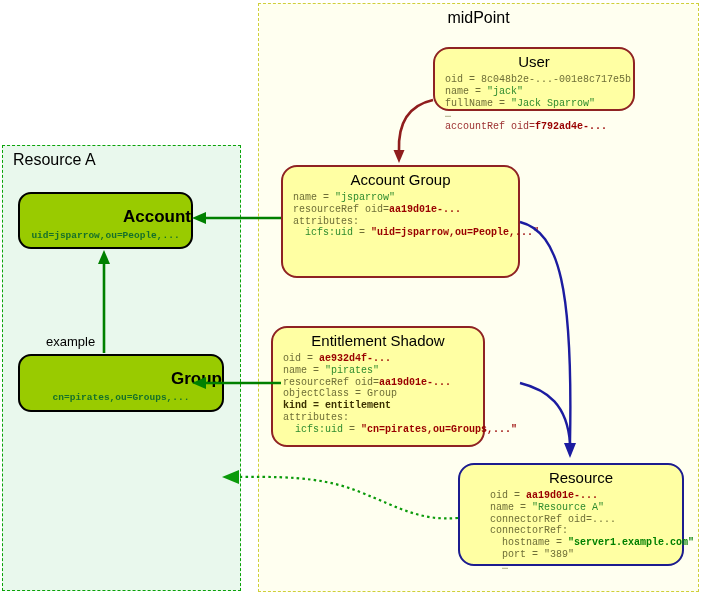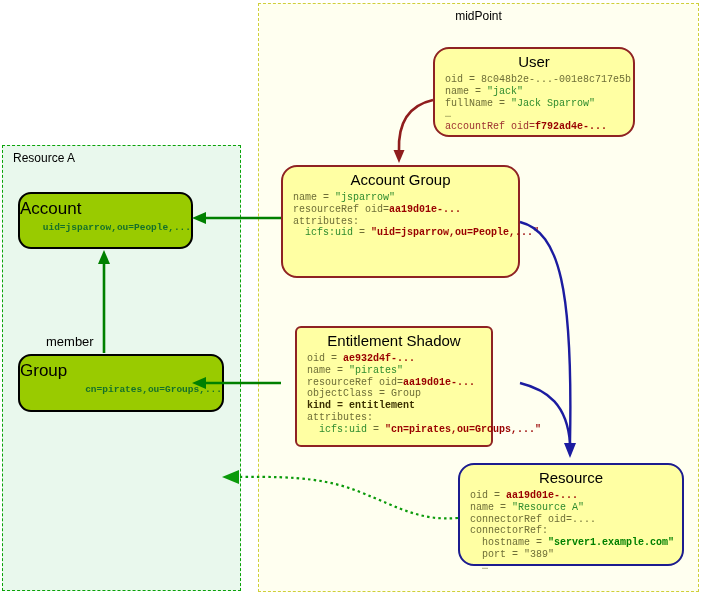--- a/index.html
+++ b/index.html
@@ -12,7 +12,7 @@
       background:var(--ivory_fill);border:1.5px dashed var(--ivory_border);}
   #resource-a-container{left:2px;top:145px;width:239px;height:446px;
       background:var(--mint_fill);border:1.5px dashed var(--mint_border);}
-  .container-label{color:#000;font-size:12px;}
+  .container-label{color:#000;font-size:16px;}
   #midpoint-label{position:absolute;left:0;right:0;top:5px;text-align:center;}
   #resource-a-label{position:absolute;left:10px;top:5px;}
 

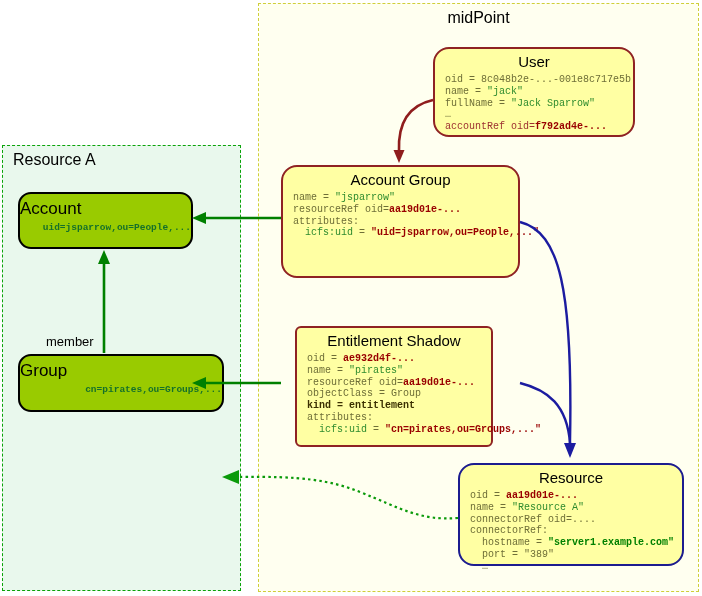--- a/index.html
+++ b/index.html
@@ -31,7 +31,7 @@
   .c-kbold{color:var(--kbold);font-weight:bold;}
   .c-gval{color:var(--gval);font-weight:bold;}
 
-  #user-box{left:433px;top:47px;width:202px;height:90px;}
+  #user-box{left:433px;top:47px;width:202px;height:64px;}
   #account-shadow-box{left:281px;top:165px;width:239px;height:113px;}
   #entitlement-shadow-box{left:295px;top:326px;width:198px;height:121px;border-radius:6px;}
   #resource-box{left:458px;top:463px;width:226px;height:103px;}

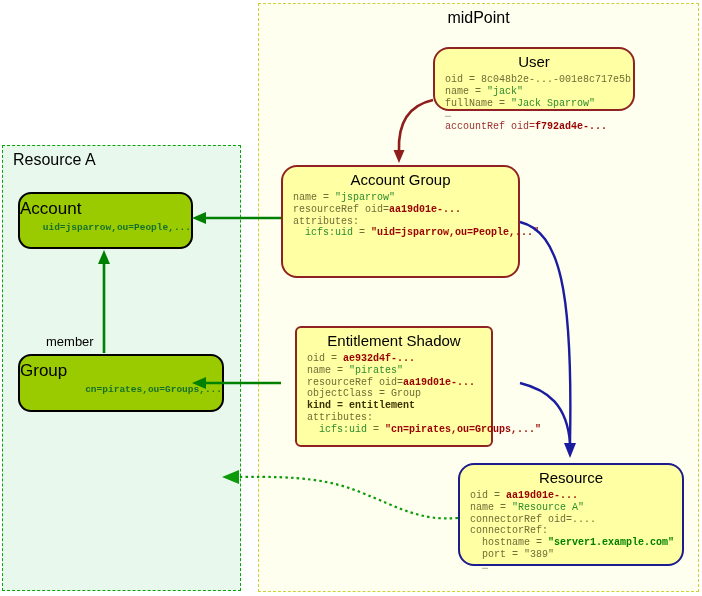--- a/index.html
+++ b/index.html
@@ -39,7 +39,7 @@
   
   .green-node{position:absolute;box-sizing:border-box;border-radius:13px;z-index:2;
       background:var(--green_fill);border:2px solid #000;}
-  .green-node .gn-title{text-align:left;color:#000;font-size:17px;margin-top:5px;}
+  .green-node .gn-title{text-align:right;color:#000;font-size:17px;margin-top:13px;font-weight:bold;}
   .green-node .gn-subtitle{text-align:right;margin-top:3px;
       font-family:"Liberation Mono",monospace;font-size:9.5px;font-weight:bold;
       color:var(--dn_green);white-space:pre;}

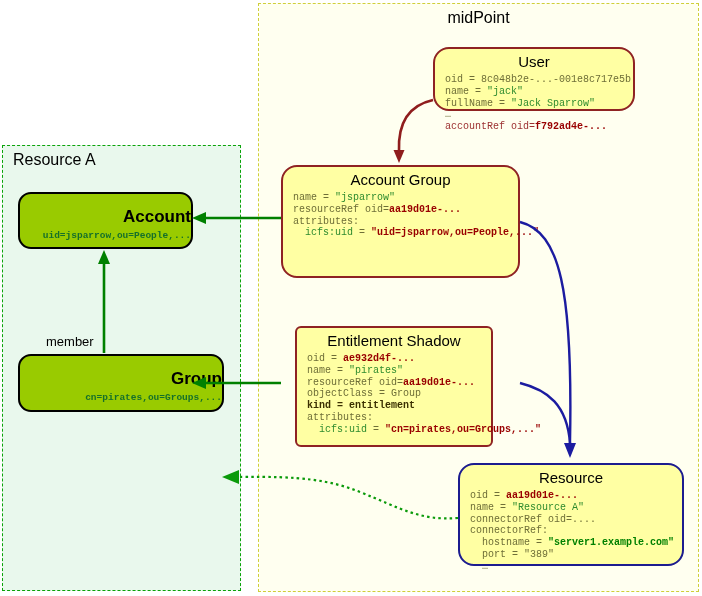--- a/index.html
+++ b/index.html
@@ -40,7 +40,7 @@
   .green-node{position:absolute;box-sizing:border-box;border-radius:13px;z-index:2;
       background:var(--green_fill);border:2px solid #000;}
   .green-node .gn-title{text-align:right;color:#000;font-size:17px;margin-top:13px;font-weight:bold;}
-  .green-node .gn-subtitle{text-align:right;margin-top:3px;
+  .green-node .gn-subtitle{text-align:center;margin-top:3px;
       font-family:"Liberation Mono",monospace;font-size:9.5px;font-weight:bold;
       color:var(--dn_green);white-space:pre;}
   #account-box{left:18px;top:192px;width:175px;height:57px;}

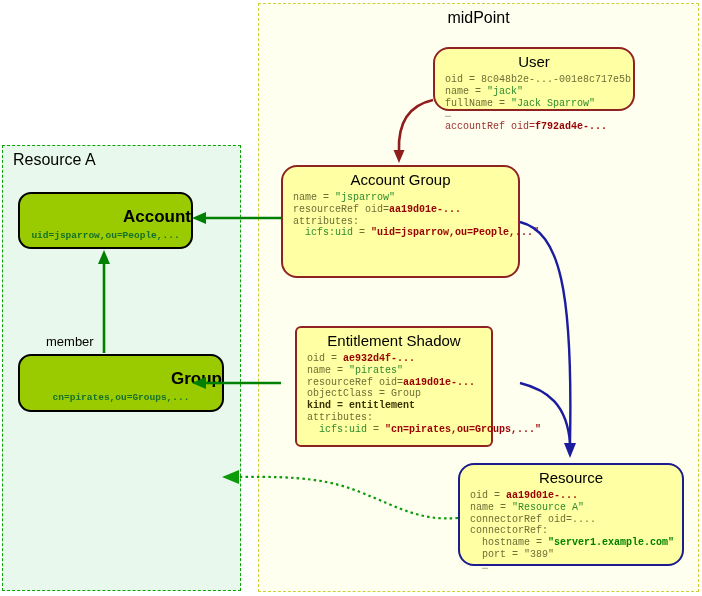--- a/index.html
+++ b/index.html
@@ -130,7 +130,7 @@
     <div class="gn-subtitle">cn=pirates,ou=Groups,...</div>
   </div>
 
-  <div id="member-label">member</div>
+  <div id="member-label">example</div>
 
   <svg id="arrows" width="702" height="596" viewBox="0 0 702 596">
 

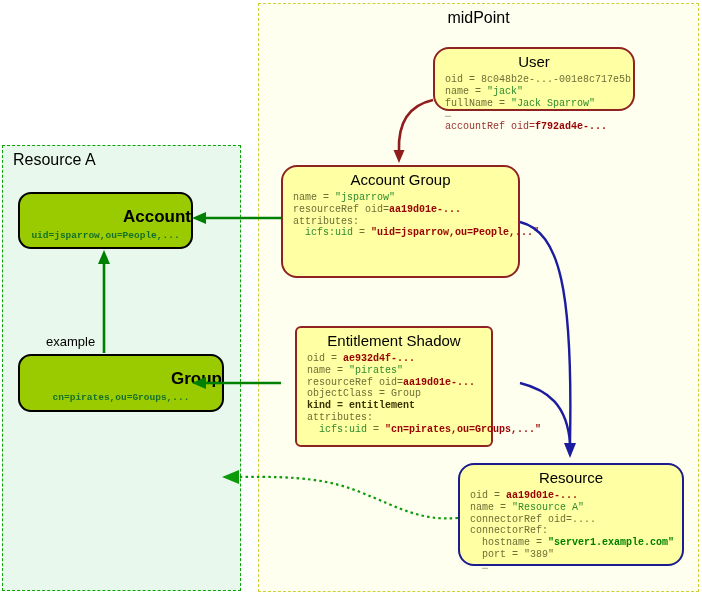--- a/index.html
+++ b/index.html
@@ -33,7 +33,7 @@
 
   #user-box{left:433px;top:47px;width:202px;height:64px;}
   #account-shadow-box{left:281px;top:165px;width:239px;height:113px;}
-  #entitlement-shadow-box{left:295px;top:326px;width:198px;height:121px;border-radius:6px;}
+  #entitlement-shadow-box{left:271px;top:326px;width:214px;height:121px;}
   #resource-box{left:458px;top:463px;width:226px;height:103px;}
 
   

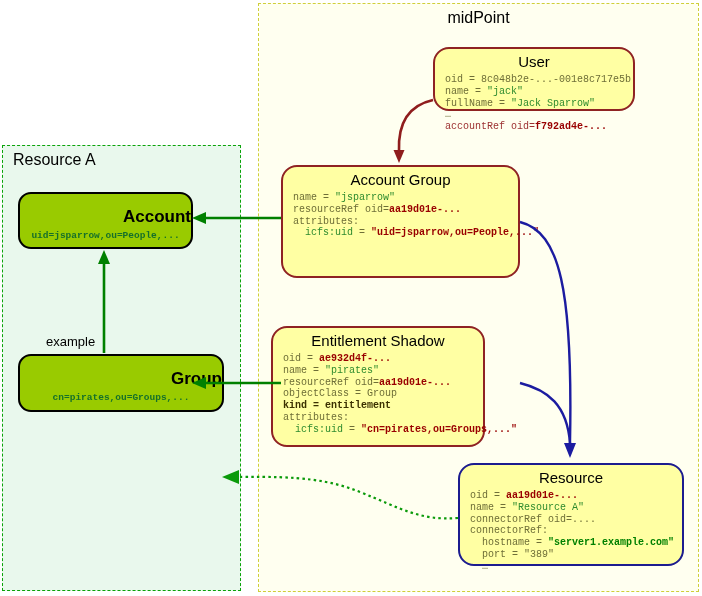--- a/index.html
+++ b/index.html
@@ -19,7 +19,7 @@
   
   .node{position:absolute;box-sizing:border-box;border-radius:16px;z-index:2;}
   .yellow-node{background:var(--yellow_fill);border:2px solid var(--yellow_border);}
-  .navy-node{background:var(--yellow_fill);border:2px solid var(--navy_border);}
+  .navy-node{background:var(--yellow_fill);border:2px solid var(--navy_border);padding-left:20px;}
   .node-title{text-align:center;color:#000;font-size:15px;margin-top:4px;}
   .node-body{margin-top:4px;padding-left:10px;
       font-family:"Liberation Mono",monospace;font-size:10px;line-height:11.8px;}

